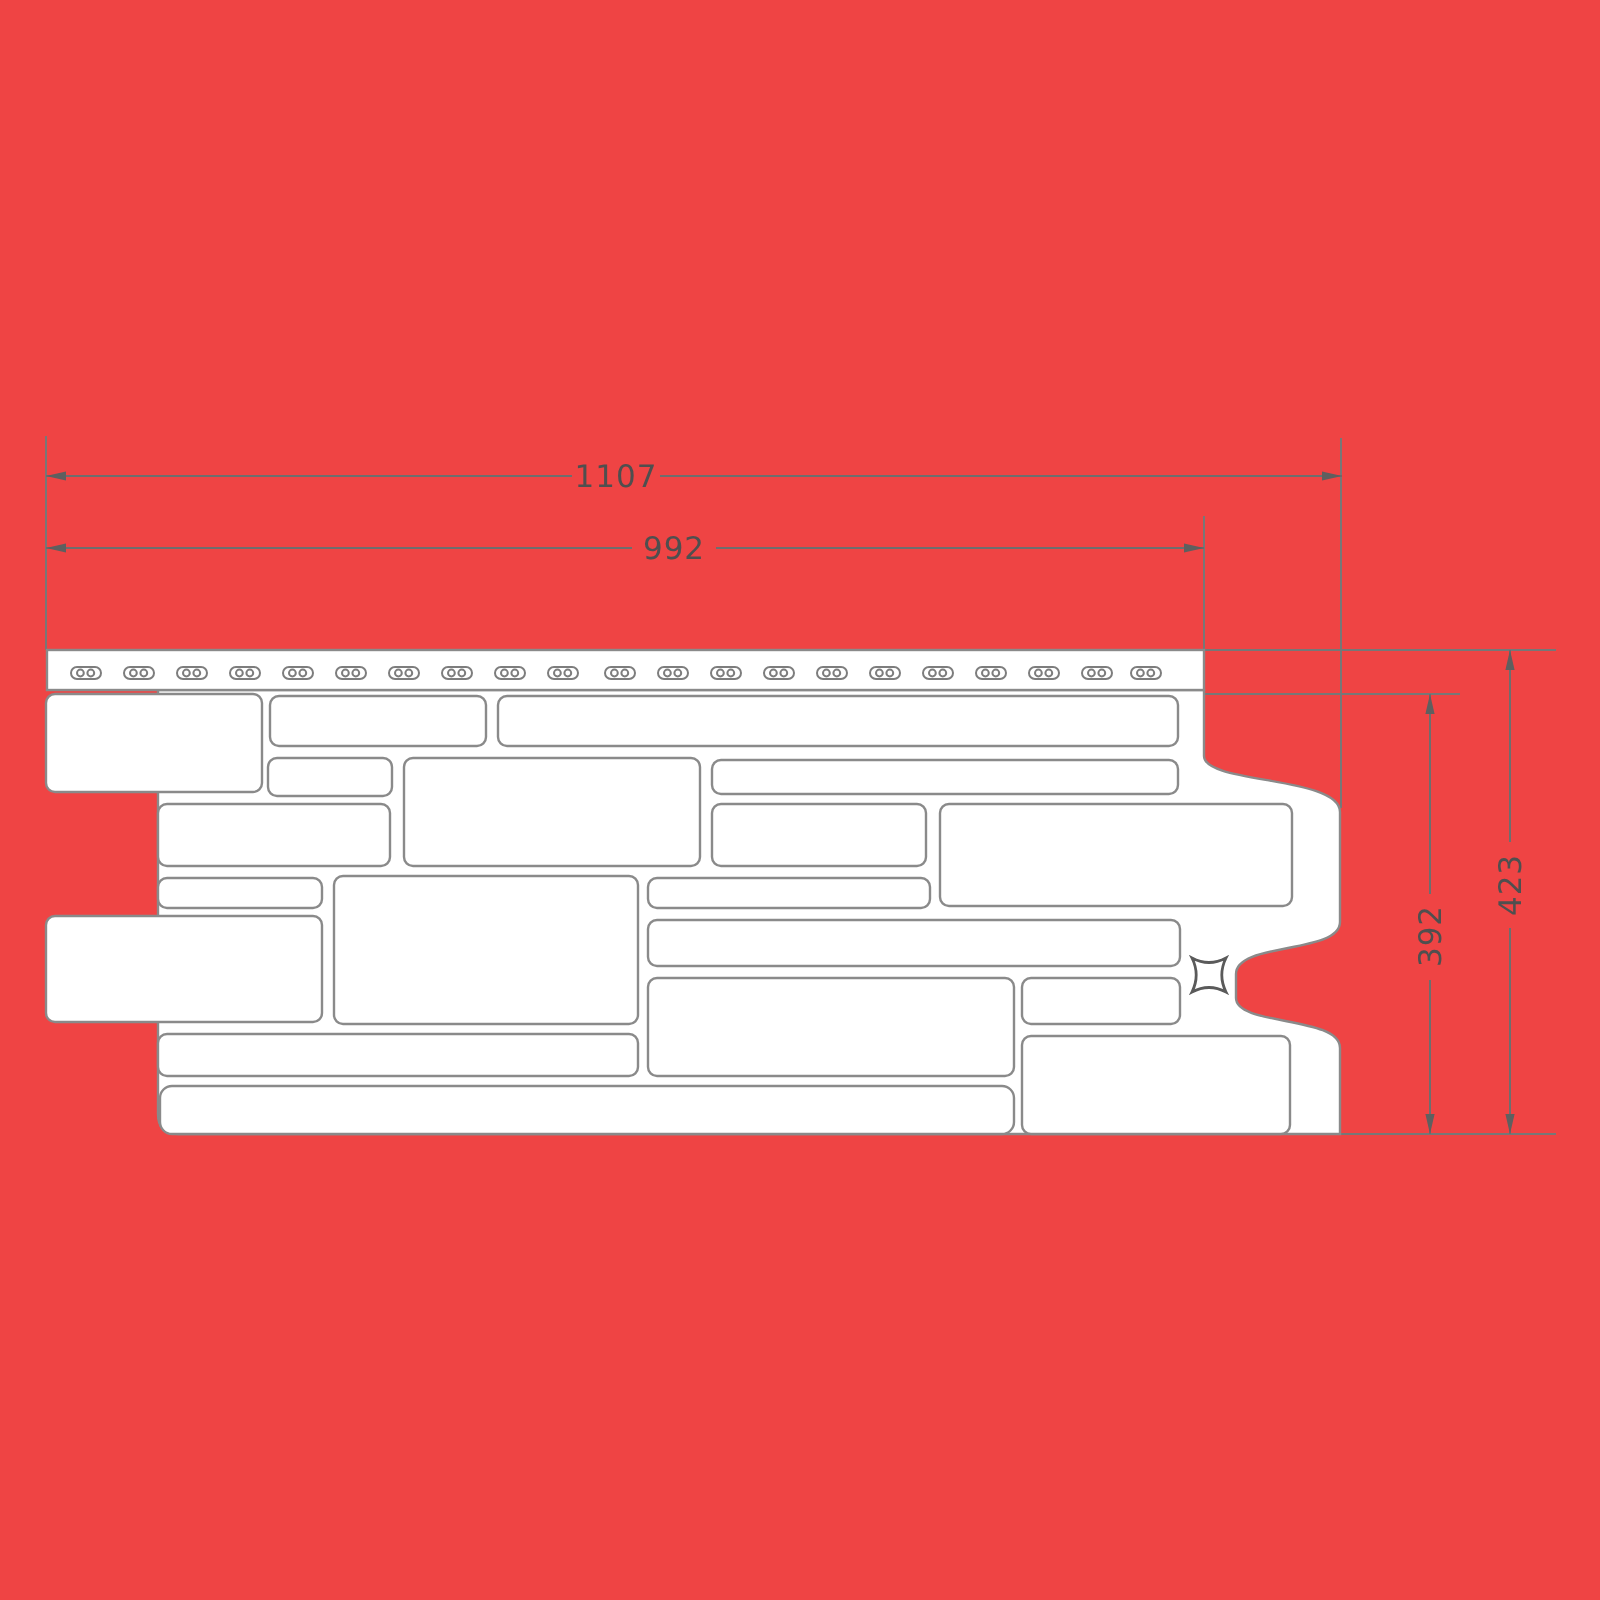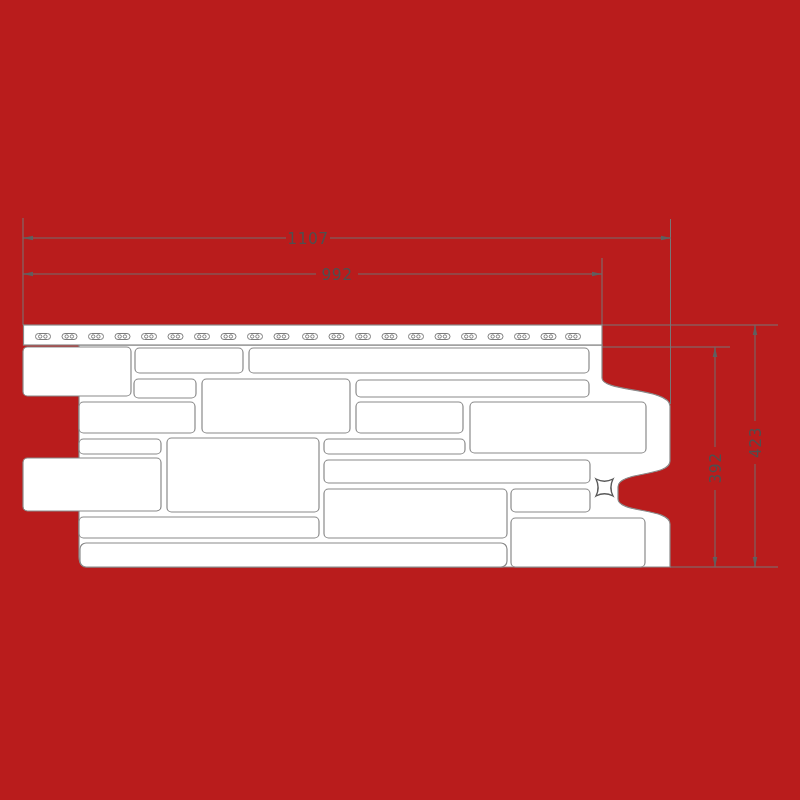--- a/index.html
+++ b/index.html
@@ -6,7 +6,7 @@
   .canvas{
     position:relative;
     width:800px;height:800px;
-    background:#b91c1c;
+    background:#ef4444;
     font-family:"DejaVu Sans","Liberation Sans",sans-serif;
     overflow:hidden;
   }

